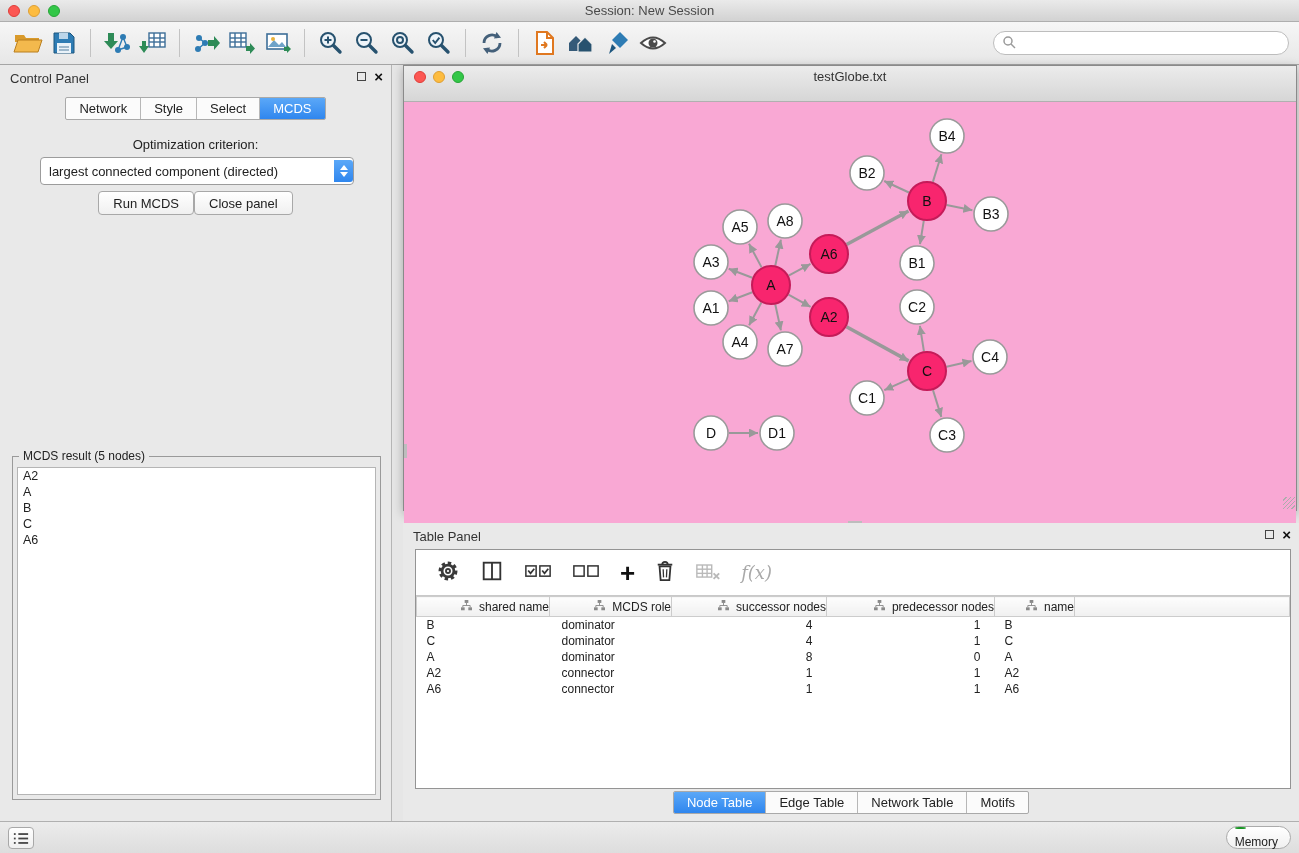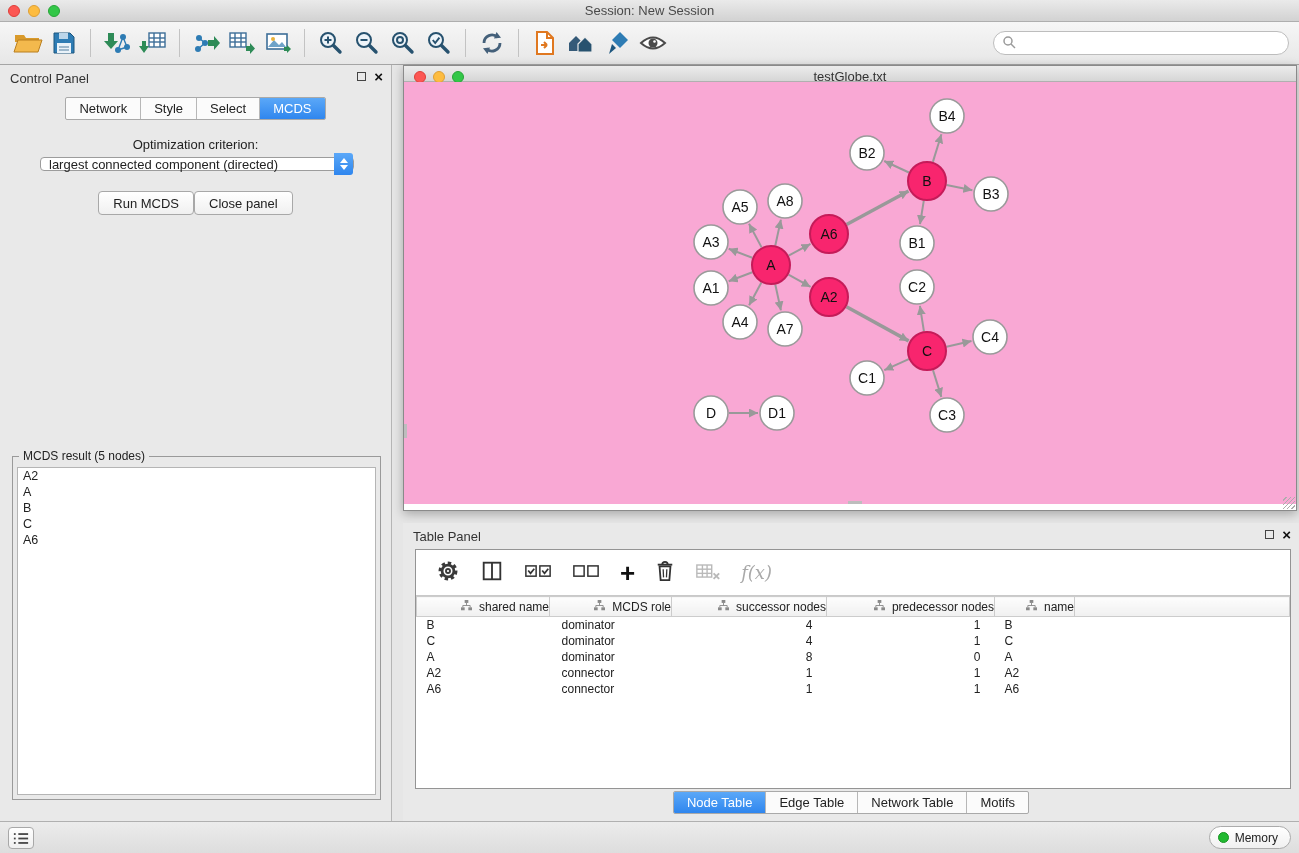--- a/index.html
+++ b/index.html
@@ -104,7 +104,7 @@
     box-shadow:0 3px 10px rgba(0,0,0,0.28);
   }
   .nw-titlebar {
-    position:relative; height:16px;
+    position:relative; height:36px;
     background:linear-gradient(#ececec,#d6d6d6);
     border-bottom:1px solid #b0b0b0;
   }

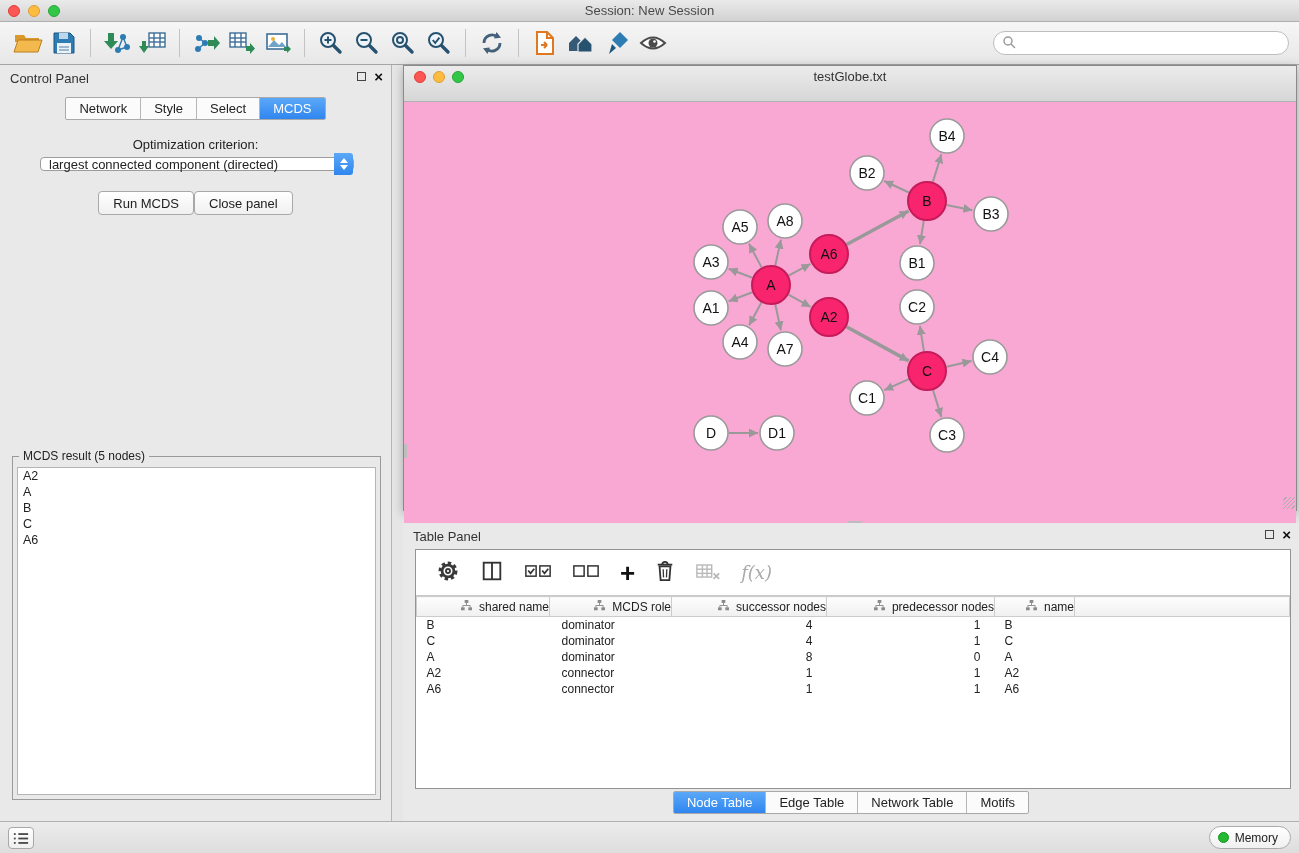--- a/index.html
+++ b/index.html
@@ -63,7 +63,7 @@
 
   .opt-label { position:absolute; top:72px; left:0; width:100%; text-align:center; font-size:13px; }
   .dropdown {
-    position:absolute; top:92px; left:40px; width:314px; height:14px;
+    position:absolute; top:92px; left:40px; width:314px; height:28px;
     background:#fff; border:1px solid #9c9c9c; border-radius:4px;
     display:flex; align-items:center;
   }

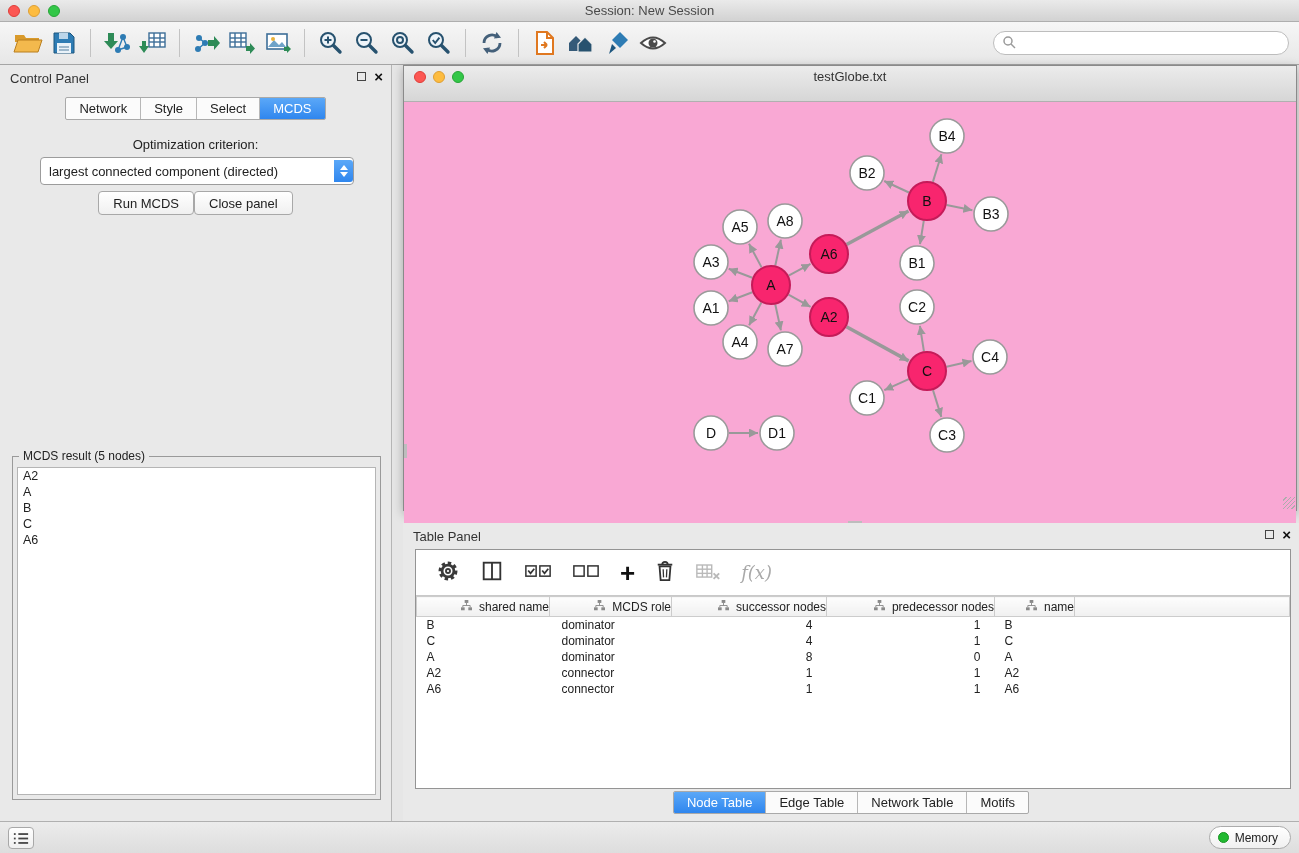--- a/index.html
+++ b/index.html
@@ -162,7 +162,7 @@
   .memory-pill {
     position:absolute; right:8px; top:4px; height:23px; padding:0 12px 0 8px;
     background:linear-gradient(#ffffff,#f0f0f0); border:1px solid #ababab; border-radius:12px;
-    display:flex; align-items:center; gap:6px; font-size:12px; color:#222;
+    display:flex; gap:6px; font-size:12px; color:#222;flex-direction:column;
   }
   .green-dot { width:11px; height:11px; border-radius:50%; background:#21b930; border:1px solid #179423; }
 </style>

